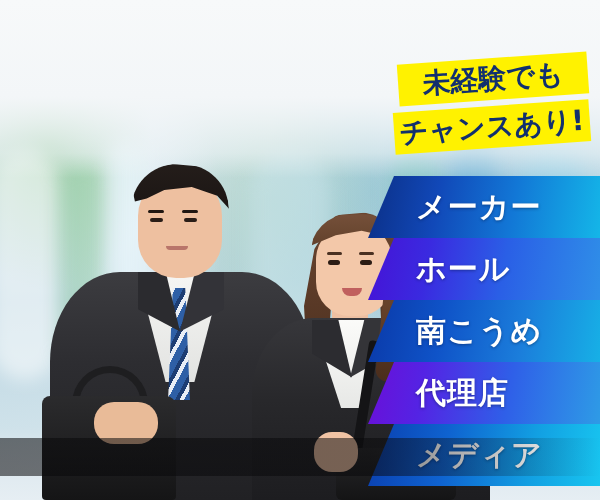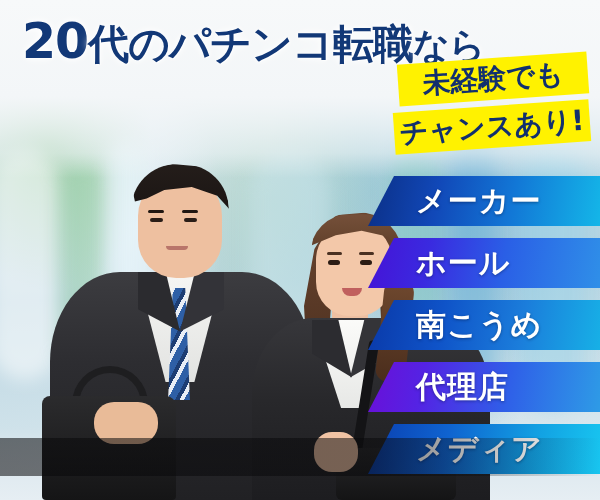--- a/index.html
+++ b/index.html
@@ -296,9 +296,6 @@
 
   </div>
 
-  <div class="headline">
-    <span class="big">20</span><span>代のパチンコ転職</span><span class="sm">なら</span>
-  </div>
 
 
   <div class="badge badge-1">

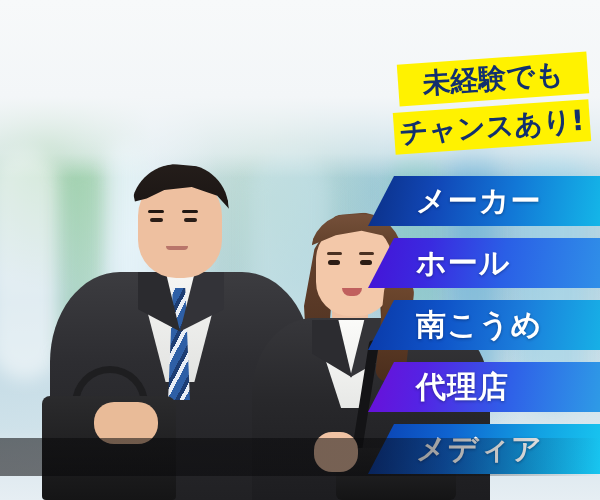--- a/index.html
+++ b/index.html
@@ -205,7 +205,7 @@
   
   .menu{ position:absolute; right:0; top:176px; width:232px; }
   .mbtn{
-    position:absolute; right:0; height:50px; width:232px;
+    position:absolute; right:0; height:62px; width:232px;
     display:flex; align-items:center;
     padding-left:48px;
     clip-path:polygon(26px 0, 100% 0, 100% 100%, 0 100%);

